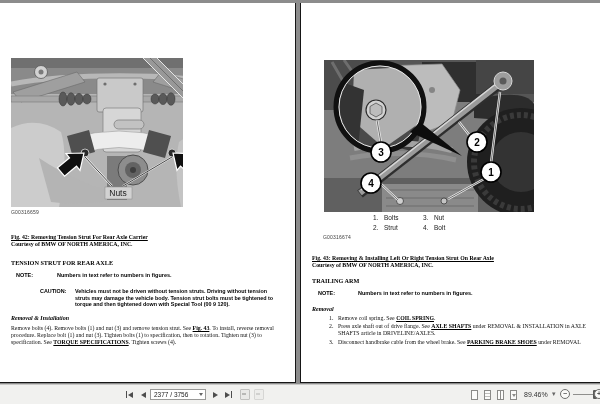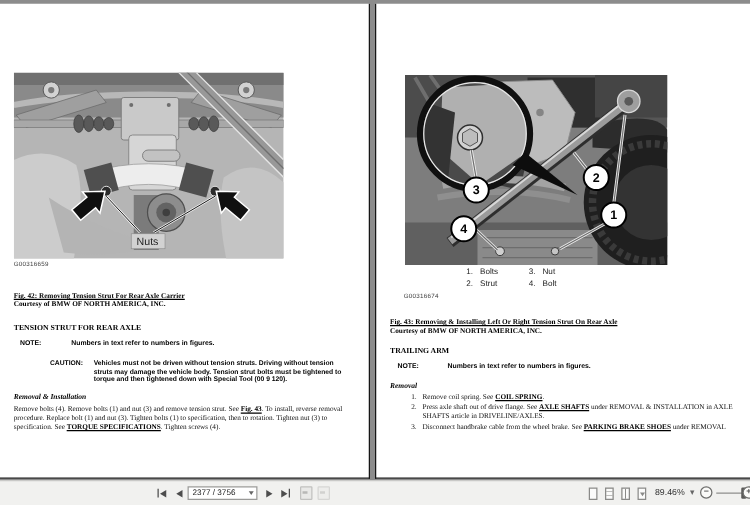--- a/index.html
+++ b/index.html
@@ -77,7 +77,7 @@
 
   <div class="page page-left">
 
-    <div class="abs figure-box" style="left:11px;top:55px;width:216px;height:149px;">
+    <div class="abs figure-box" style="left:11px;top:55px;width:172px;height:149px;">
       <svg width="216" height="149" viewBox="0 0 216 149">
         <rect width="216" height="149" fill="#b5b5b5"></rect>
         <rect width="216" height="36" fill="#8a8a8a"></rect>

